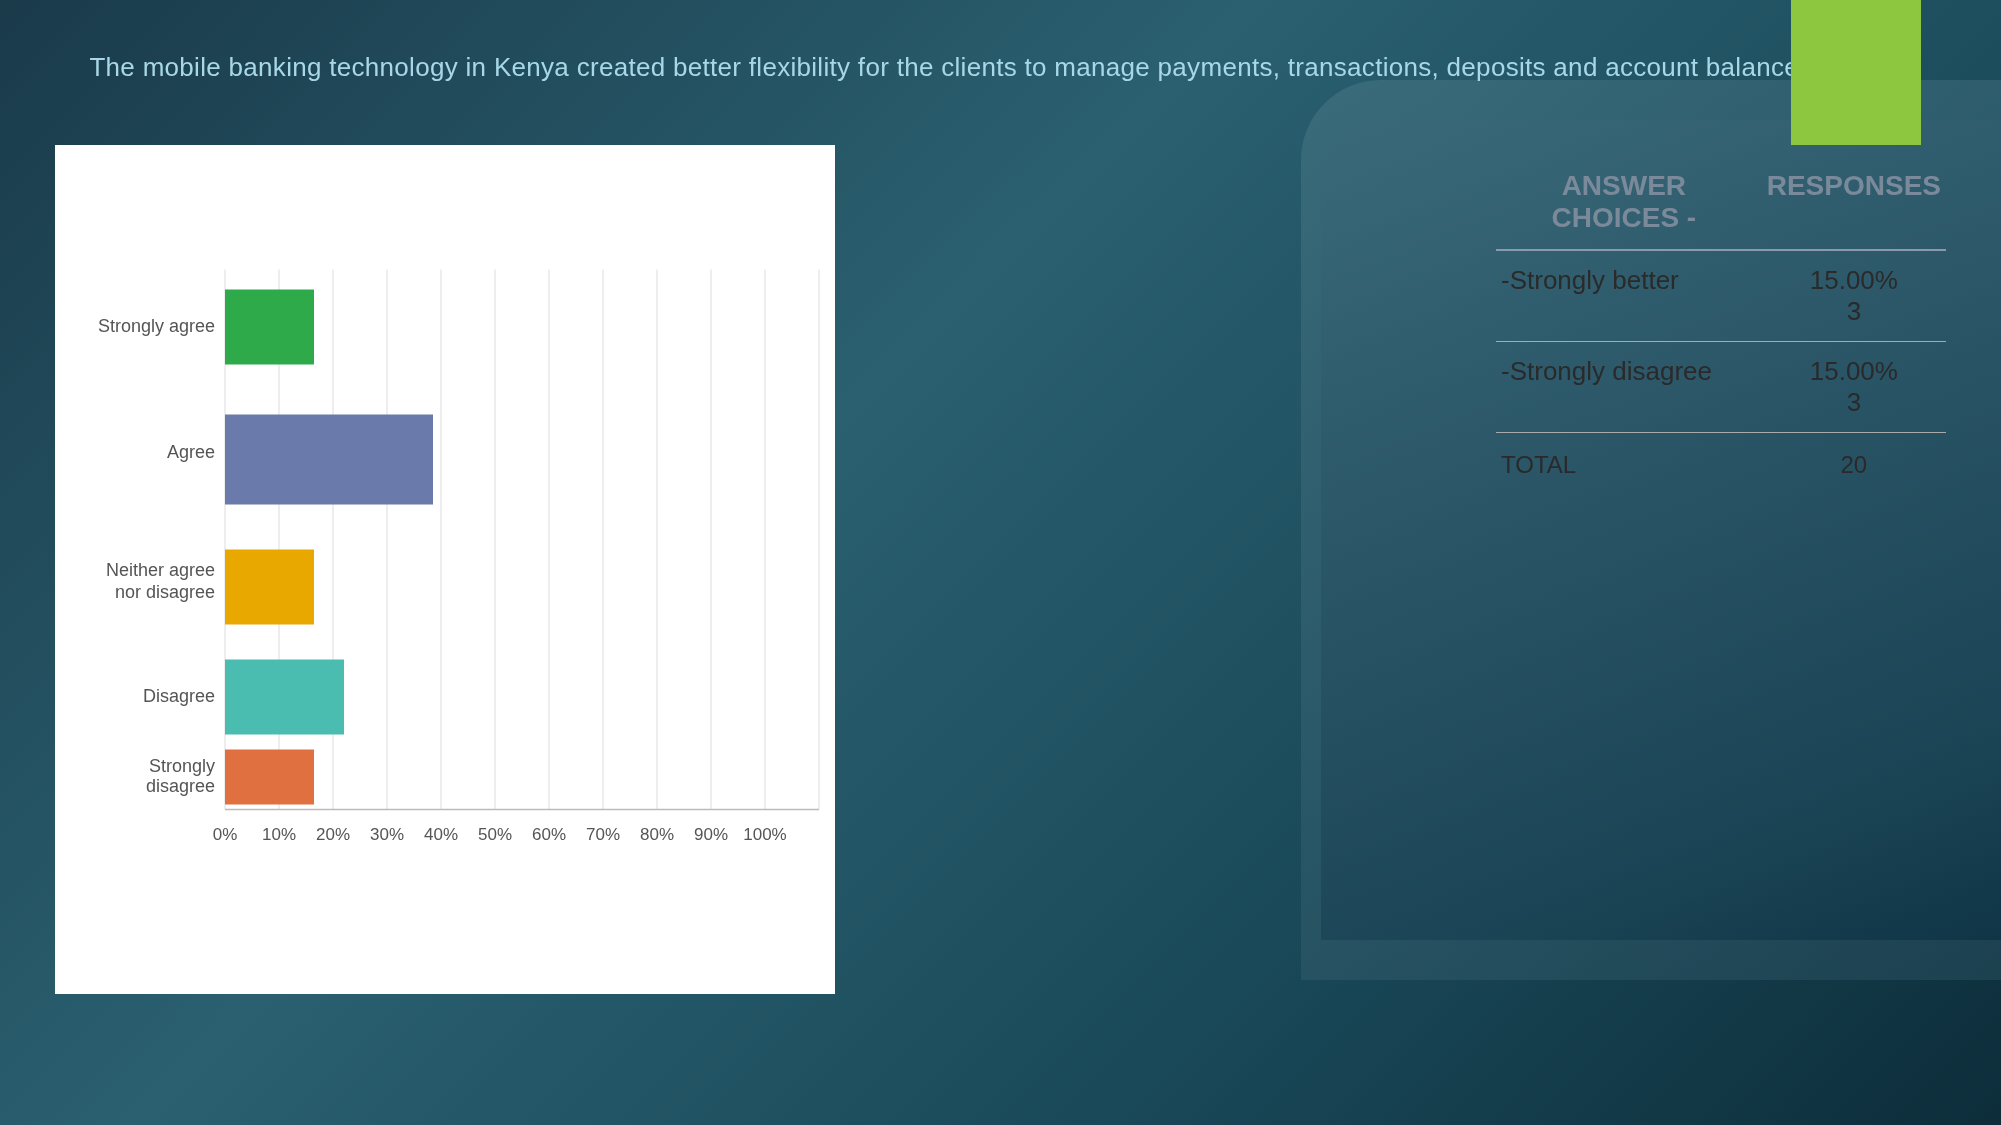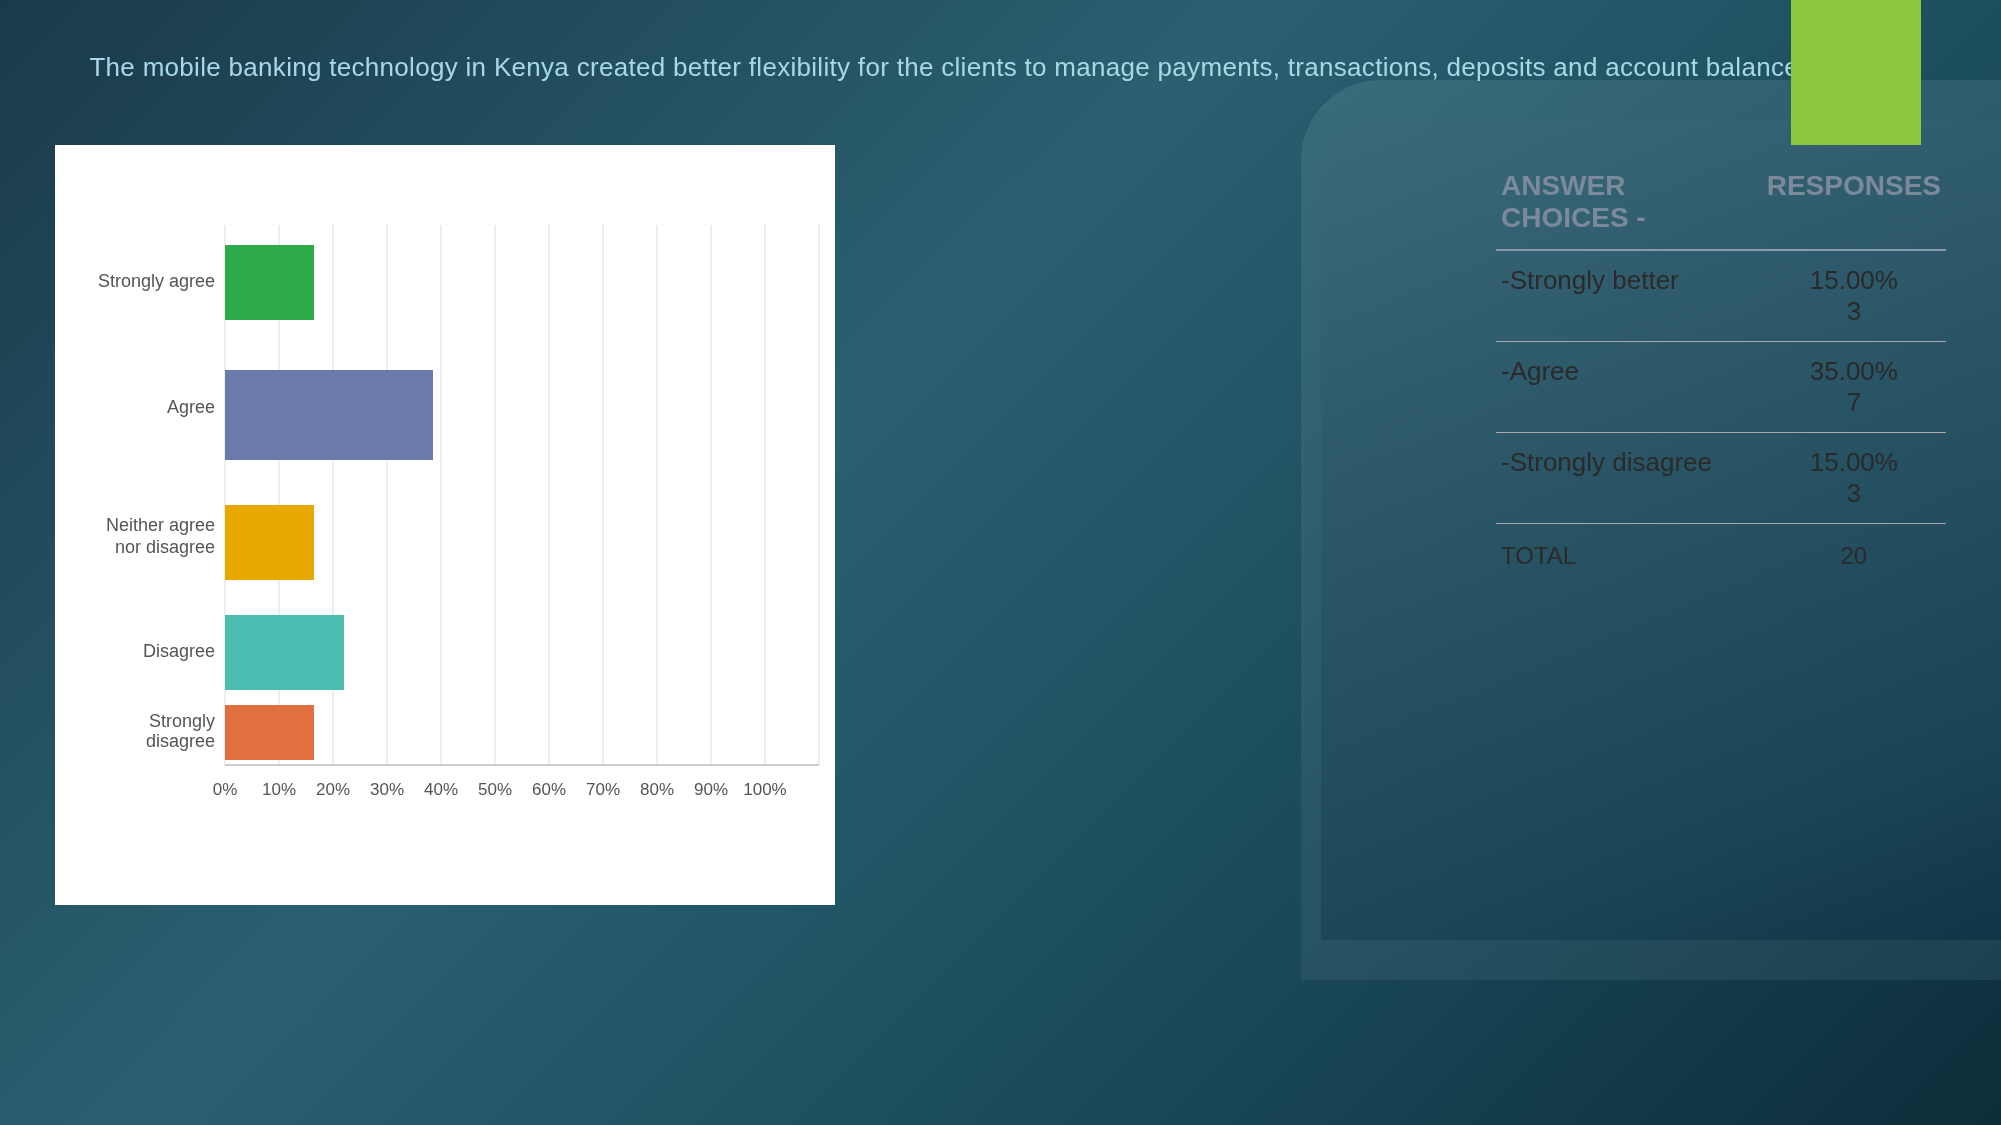--- a/index.html
+++ b/index.html
@@ -84,7 +84,7 @@
       font-weight: 700;
       color: #7a8a9a;
       padding: 10px 15px 15px 5px;
-      text-align: left;
+      text-align: center;
       vertical-align: top;
       border-bottom: 2px solid #8a9aaa;
     }

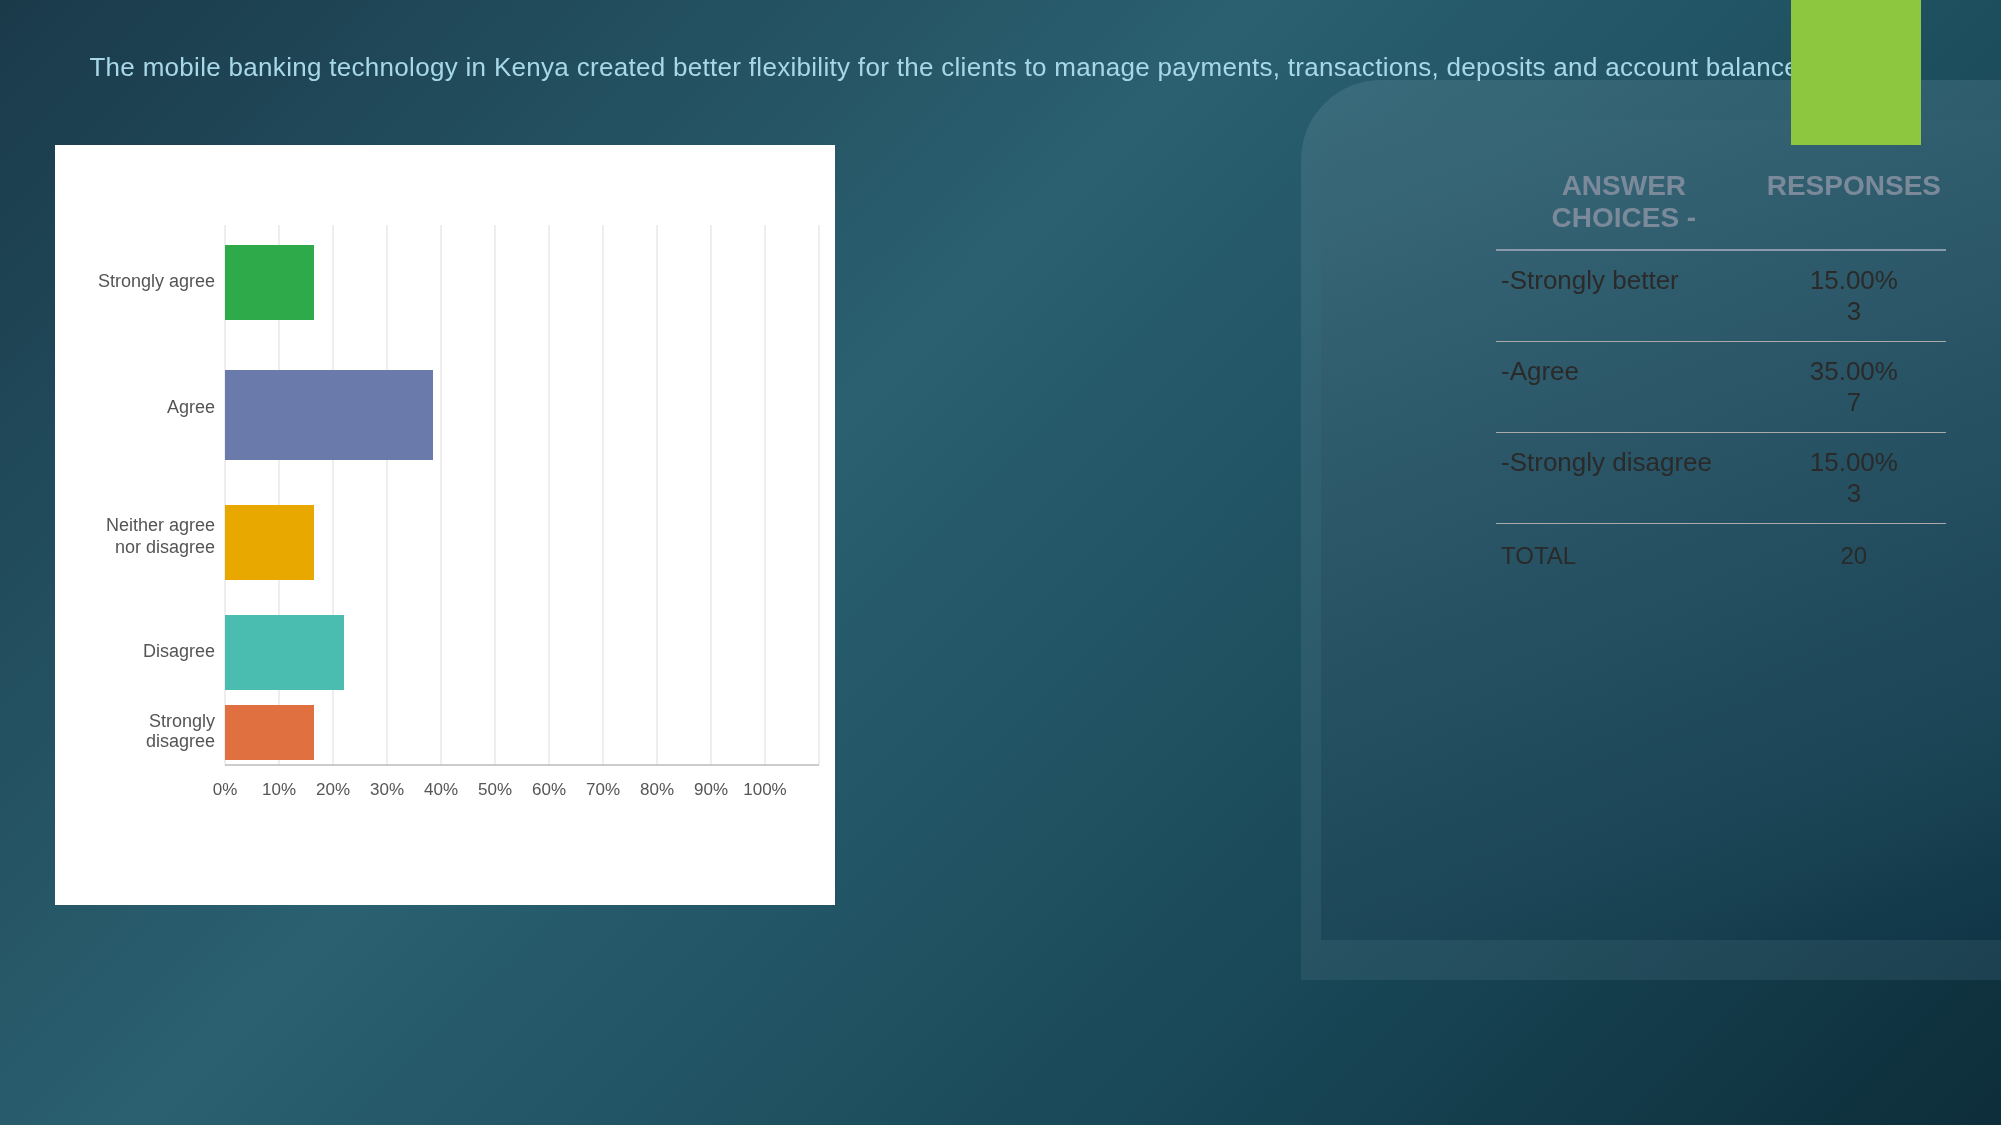--- a/index.html
+++ b/index.html
@@ -54,7 +54,7 @@
       top: 145px;
       left: 55px;
       width: 780px;
-      height: 760px;
+      height: 849px;
       background: white;
       z-index: 5;
     }

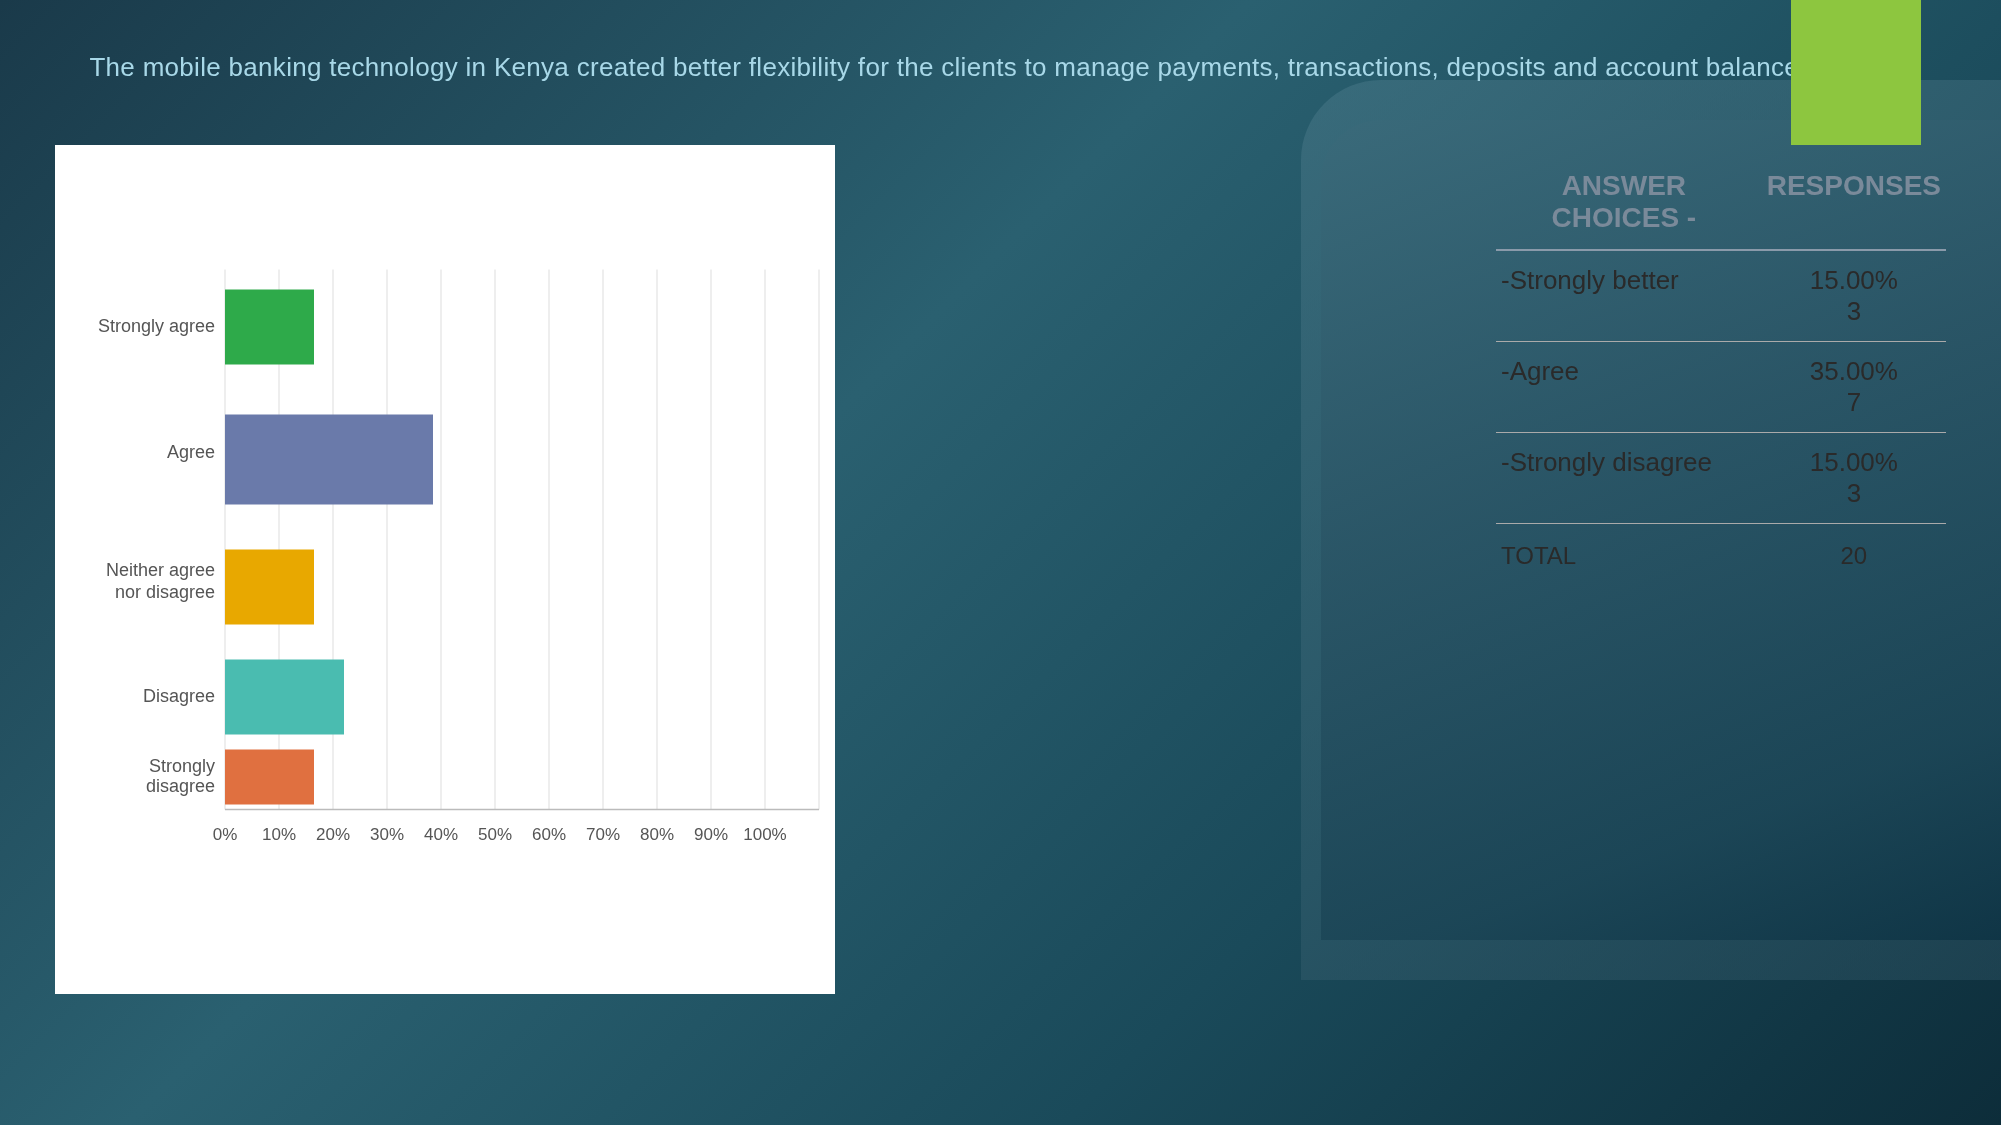--- a/index.html
+++ b/index.html
@@ -226,10 +226,6 @@
           <td class="response-col">15.00%<br>3</td>
         </tr>
         <tr>
-          <td class="choice-col">-Agree</td>
-          <td class="response-col">35.00%<br>7</td>
-        </tr>
-        <tr>
           <td class="choice-col">-Strongly disagree</td>
           <td class="response-col">15.00%<br>3</td>
         </tr>

